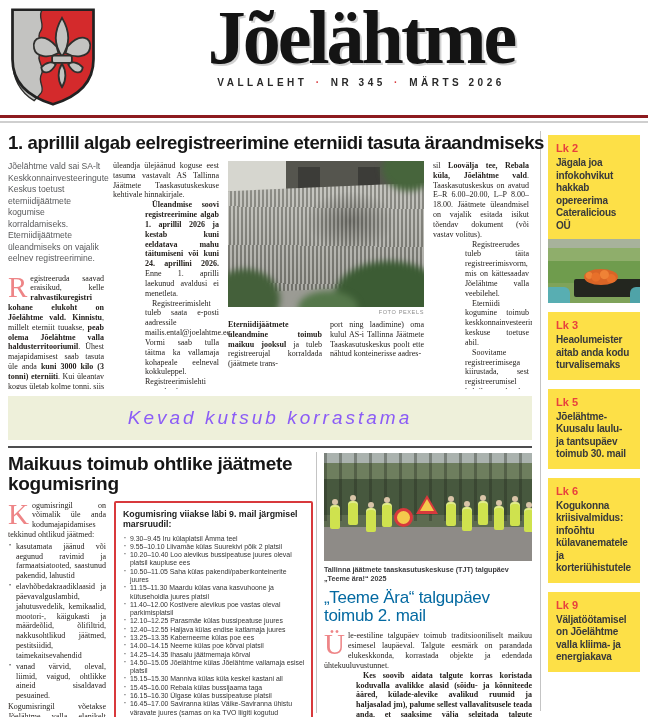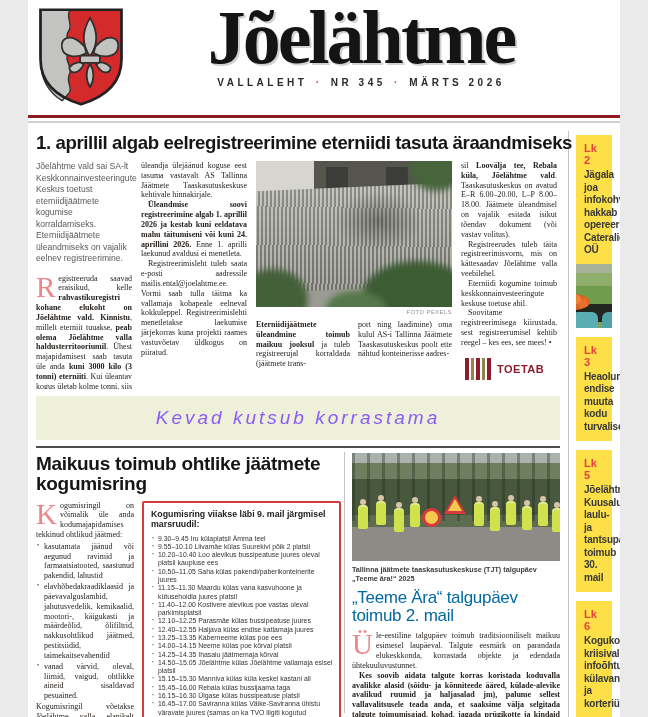--- a/index.html
+++ b/index.html
@@ -3,7 +3,7 @@
 <meta charset="utf-8">
 <style>
   html,body{margin:0;padding:0;background:#eaeaea;}
-  .page{position:relative;width:592px;height:717px;margin:0 auto;background:#fff;
+  .page{position:relative;width:648px;height:717px;margin:0 auto;background:#fff;
         overflow:hidden;font-family:"Liberation Sans",sans-serif;color:#232323;}
   
   .header{display:flex;align-items:flex-start;padding:5px 10px 0 8px;height:110px;}

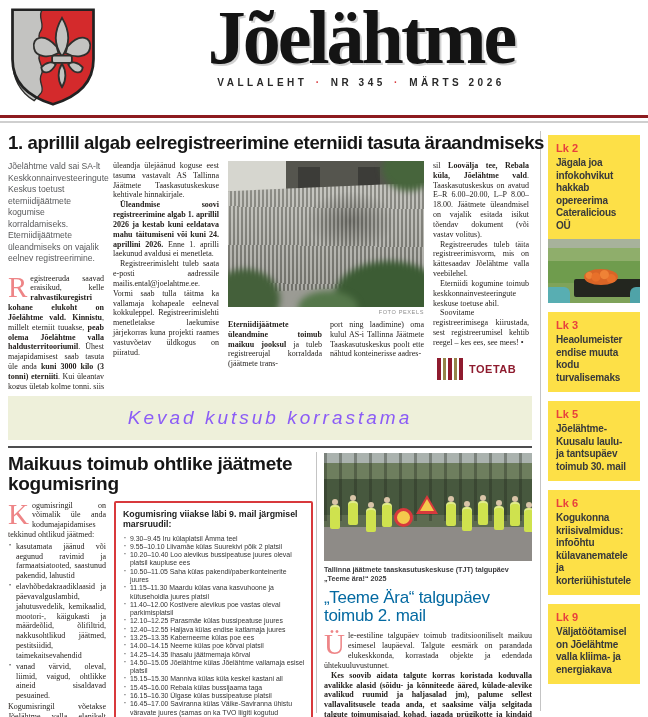--- a/index.html
+++ b/index.html
@@ -29,7 +29,7 @@
   .serif{font-family:"Liberation Serif",serif;font-size:8px;line-height:1.23;
          color:#26221f;text-align:justify;}
   .serif p{margin:0;}
-  .serif .indent{text-indent:7px;}
+  .serif .indent{text-indent:7px;margin-left:32px;}
   .b{font-weight:bold;}
   .lead{font-size:8.6px;line-height:1.34;color:#58595b;font-weight:500;margin:0 0 9px;}
   .dropcap{float:left;font-family:"Liberation Serif",serif;font-size:29px;line-height:.82;

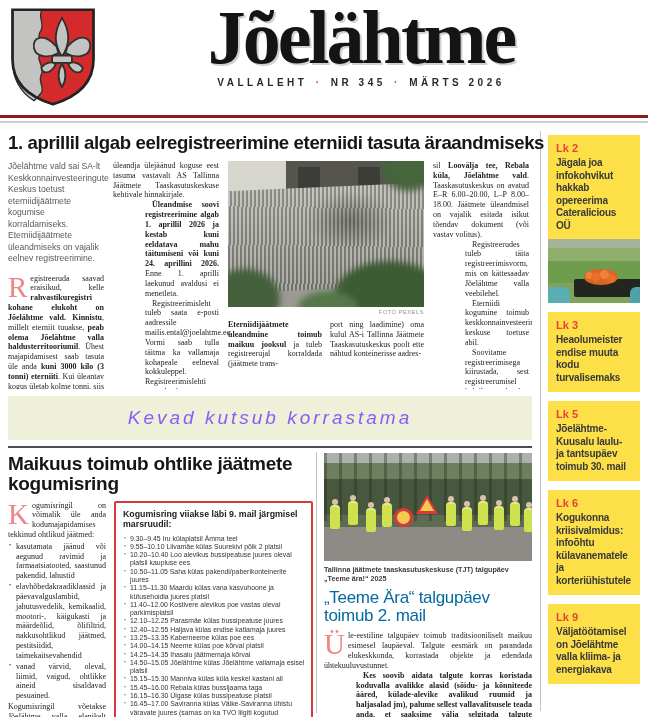--- a/index.html
+++ b/index.html
@@ -300,7 +300,7 @@
       </div>
       <div class="teaser">
         <div class="lk">Lk 3</div>
-        <div class="teaser-text">Heaolumeister endise muuta kodu turvalisemaks</div>
+        <div class="teaser-text">Heaolumeister aitab anda kodu turvalisemaks</div>
       </div>
       <div class="teaser">
         <div class="lk">Lk 5</div>

